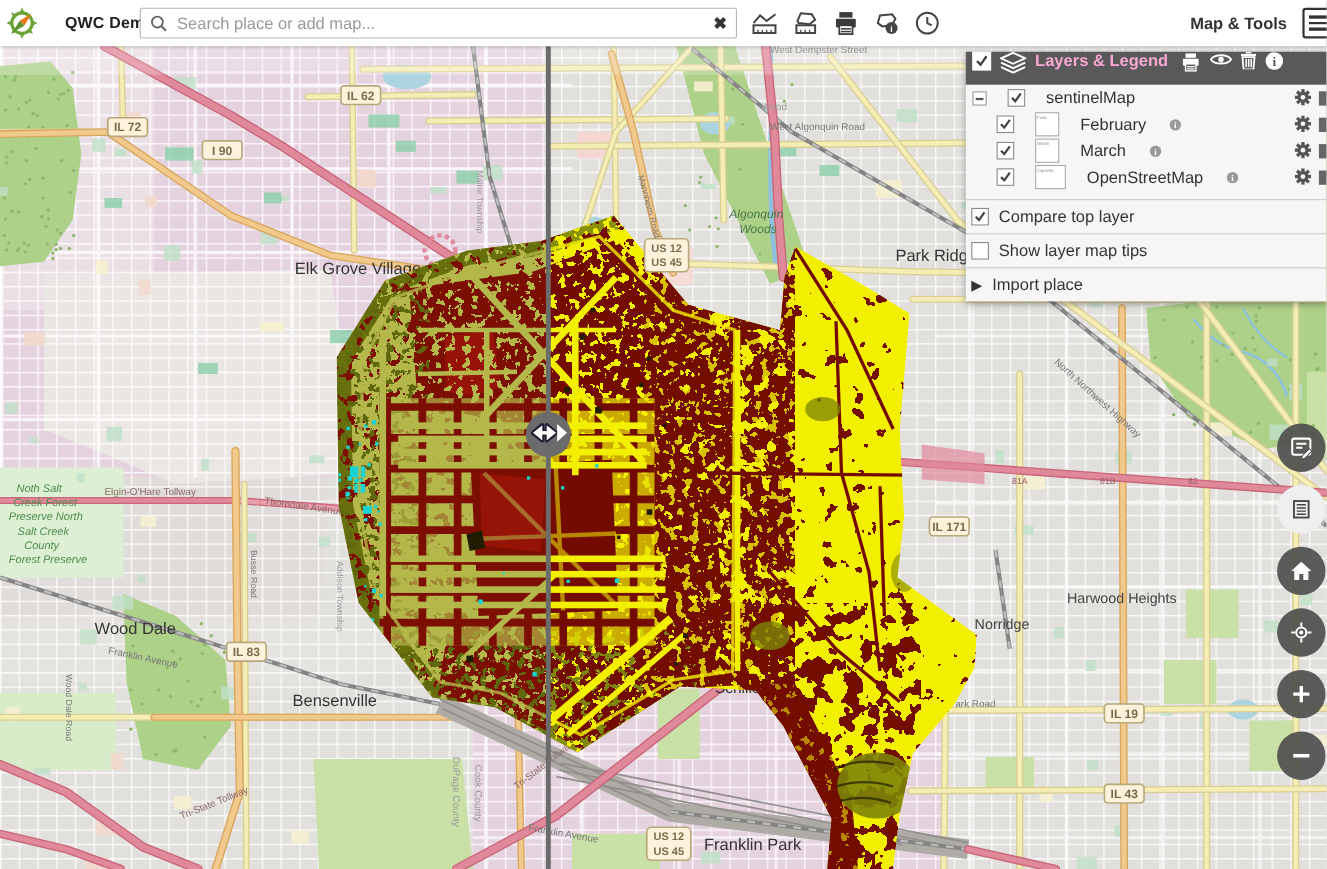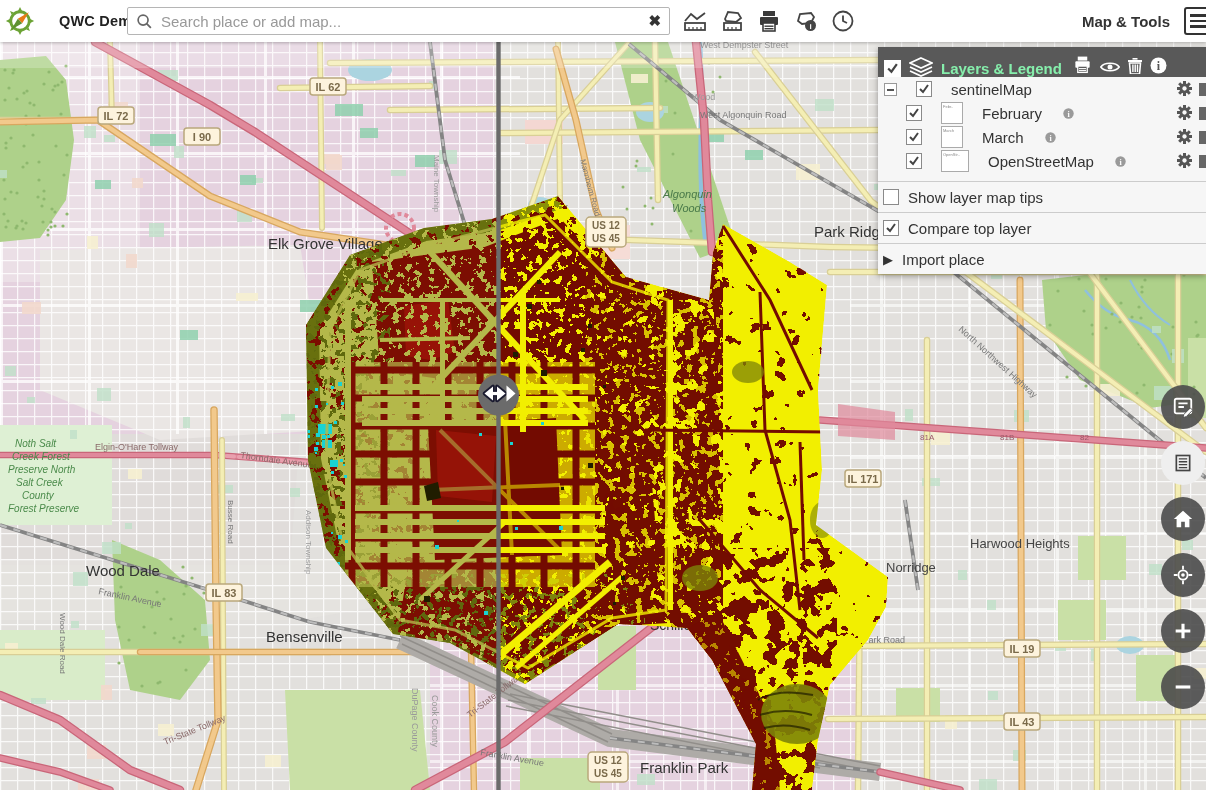--- a/index.html
+++ b/index.html
@@ -14,7 +14,7 @@
 #burger{position:absolute;right:-8px;top:7px;width:30px;height:28px;border:2px solid #333;border-radius:3px;display:flex;flex-direction:column;justify-content:center;gap:3px;padding:0 4px;background:#fff}
 #burger i{display:block;height:2.5px;background:#333}
 #panel{position:absolute;left:878px;top:47px;width:328px;background:#f6f6f6;box-shadow:0 2px 6px rgba(0,0,0,.35);font-size:15px;color:#333}
-#ptitle{height:30px;background:#595959;color:#86efac;display:flex;align-items:flex-end;gap:8px;padding:0 6px;font-weight:bold}
+#ptitle{height:30px;background:#595959;color:#f9a8d4;display:flex;align-items:flex-start;gap:8px;padding:0 6px;font-weight:bold}
 .cb{position:relative;display:inline-block;background:#fff;flex:none}
 .row{display:flex;align-items:center;gap:19px;height:24px;padding:0 6px;position:relative}
 .thumb{height:22px;border:1px solid #aaa;background:#fff;font-size:4px;color:#888;overflow:hidden;flex:none;padding:1px}

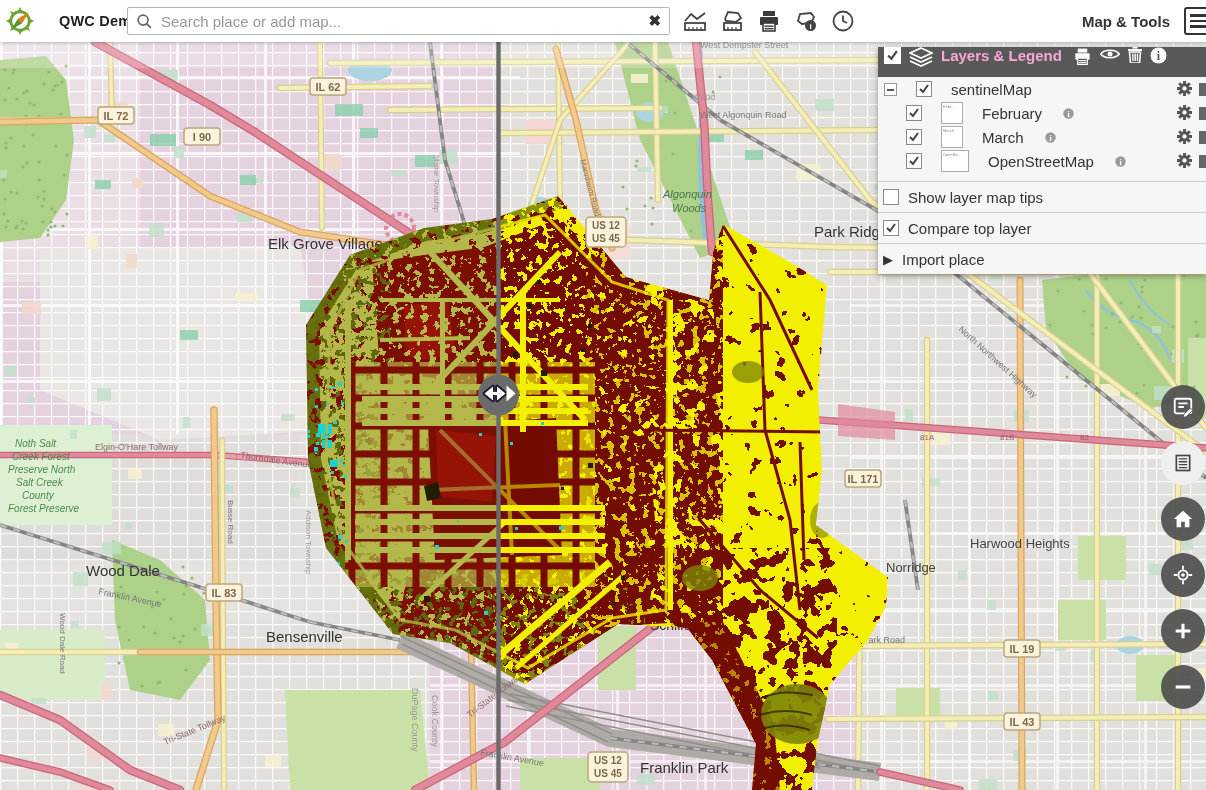--- a/index.html
+++ b/index.html
@@ -1143,16 +1143,16 @@
       </div>
   <div style="height:8px"></div>
   <div class="div prow">
-        <span class="cb" style="width:16px;height:16px;border:1.5px solid #8a8a8a"></span>
-        <span>Show layer map tips</span>
-      </div>
-  <div class="div prow">
         <span class="cb" style="width:16px;height:16px;border:1.5px solid #8a8a8a">
           <svg width="12" height="12" viewBox="0 0 12 12" style="position:absolute;left:1px;top:1px">
             <path d="M2,6 L5,9 L10,2" stroke="#444" stroke-width="2" fill="none"></path>
           </svg>
         </span>
         <span>Compare top layer</span>
+      </div>
+  <div class="div prow">
+        <span class="cb" style="width:16px;height:16px;border:1.5px solid #8a8a8a"></span>
+        <span>Show layer map tips</span>
       </div>
   <div class="div prow">
         <span style="color:#333;font-size:13px">▶</span>

